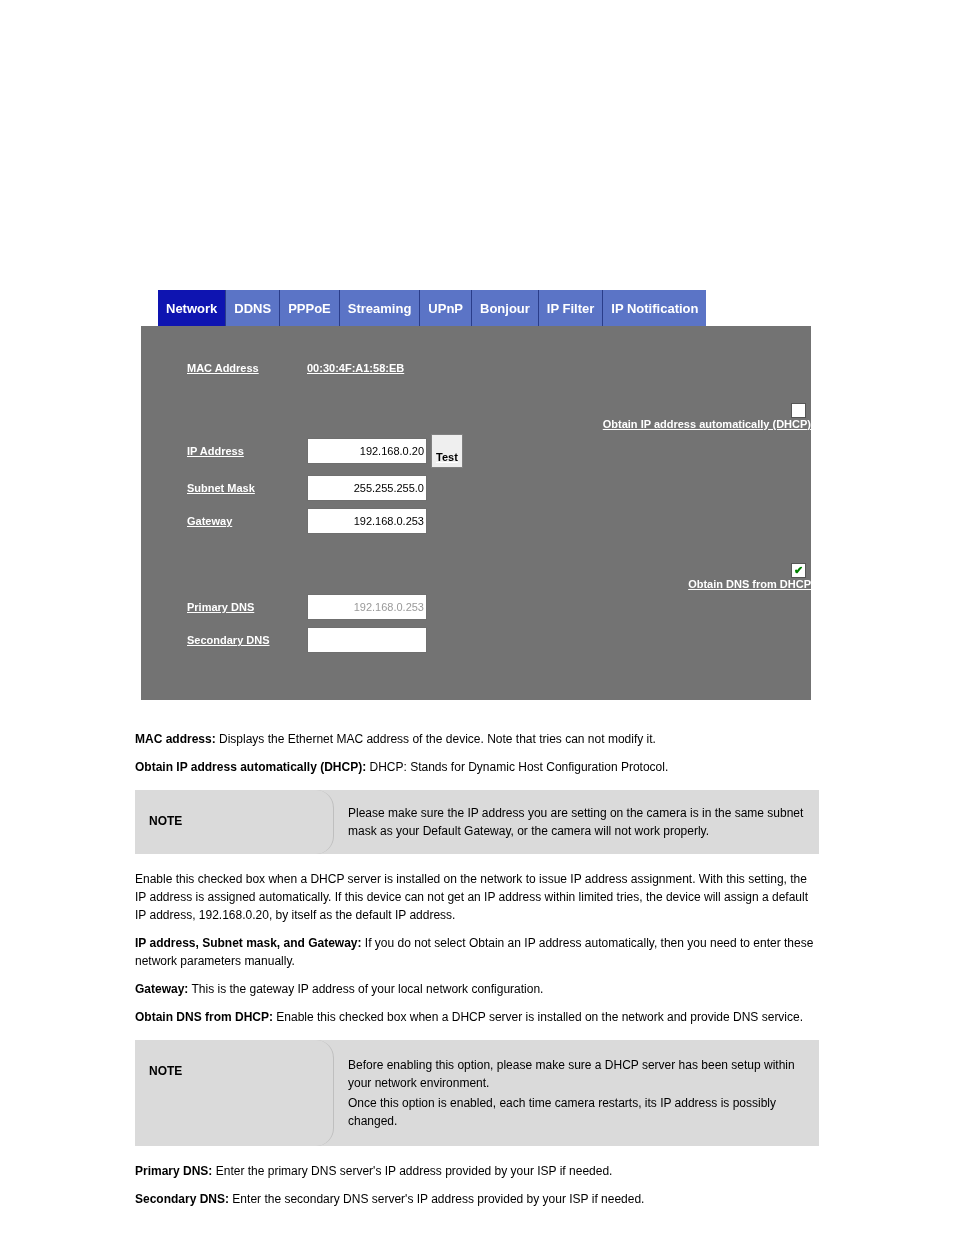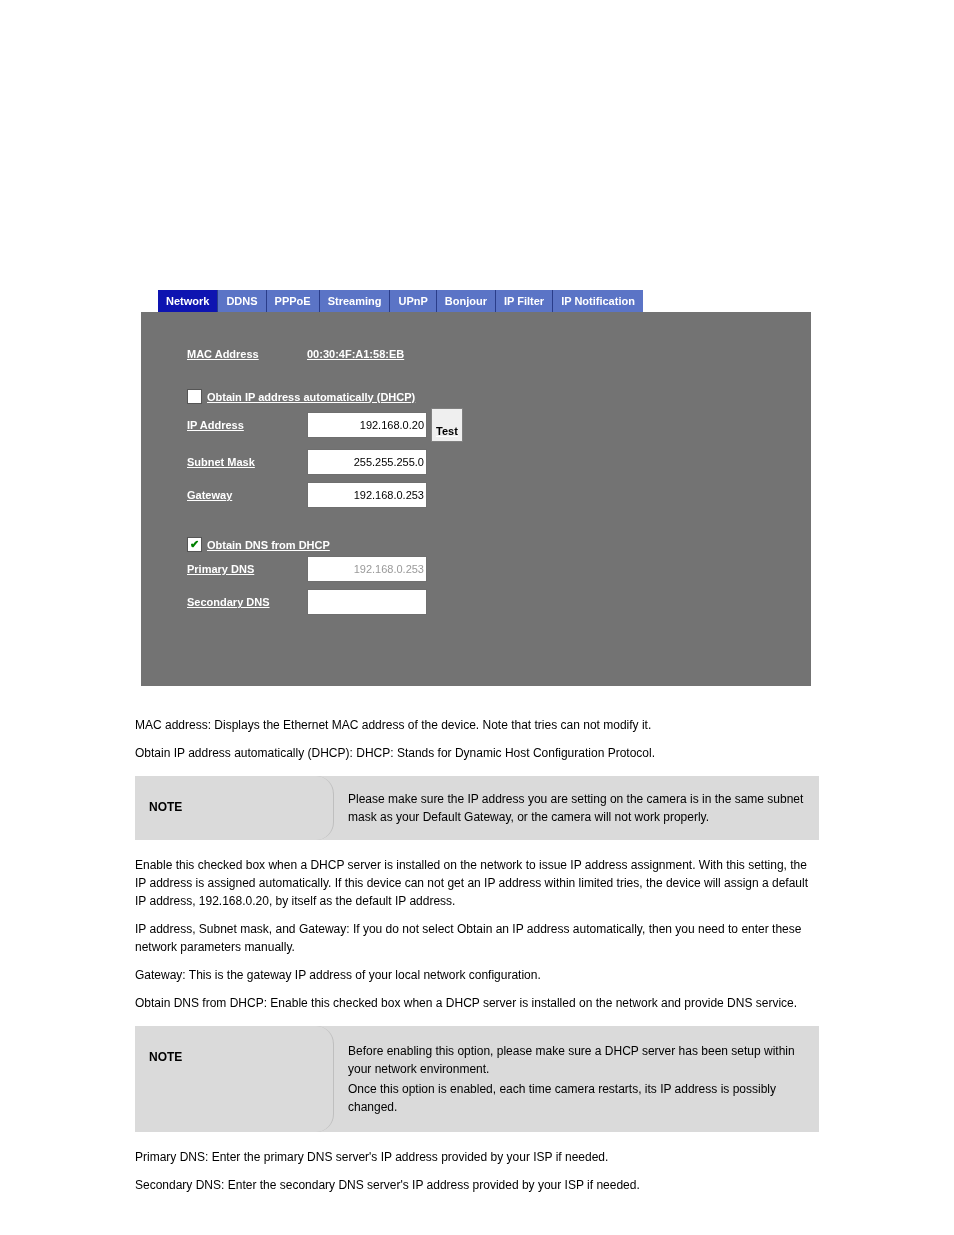--- a/index.html
+++ b/index.html
@@ -23,8 +23,8 @@
   }
   .tabs {
     display: flex;
-    height: 22px;
-    font-size: 11px;
+    height: 36px;
+    font-size: 13px;
     font-weight: bold;
     color: #ffffff;
     margin-left: 17px;

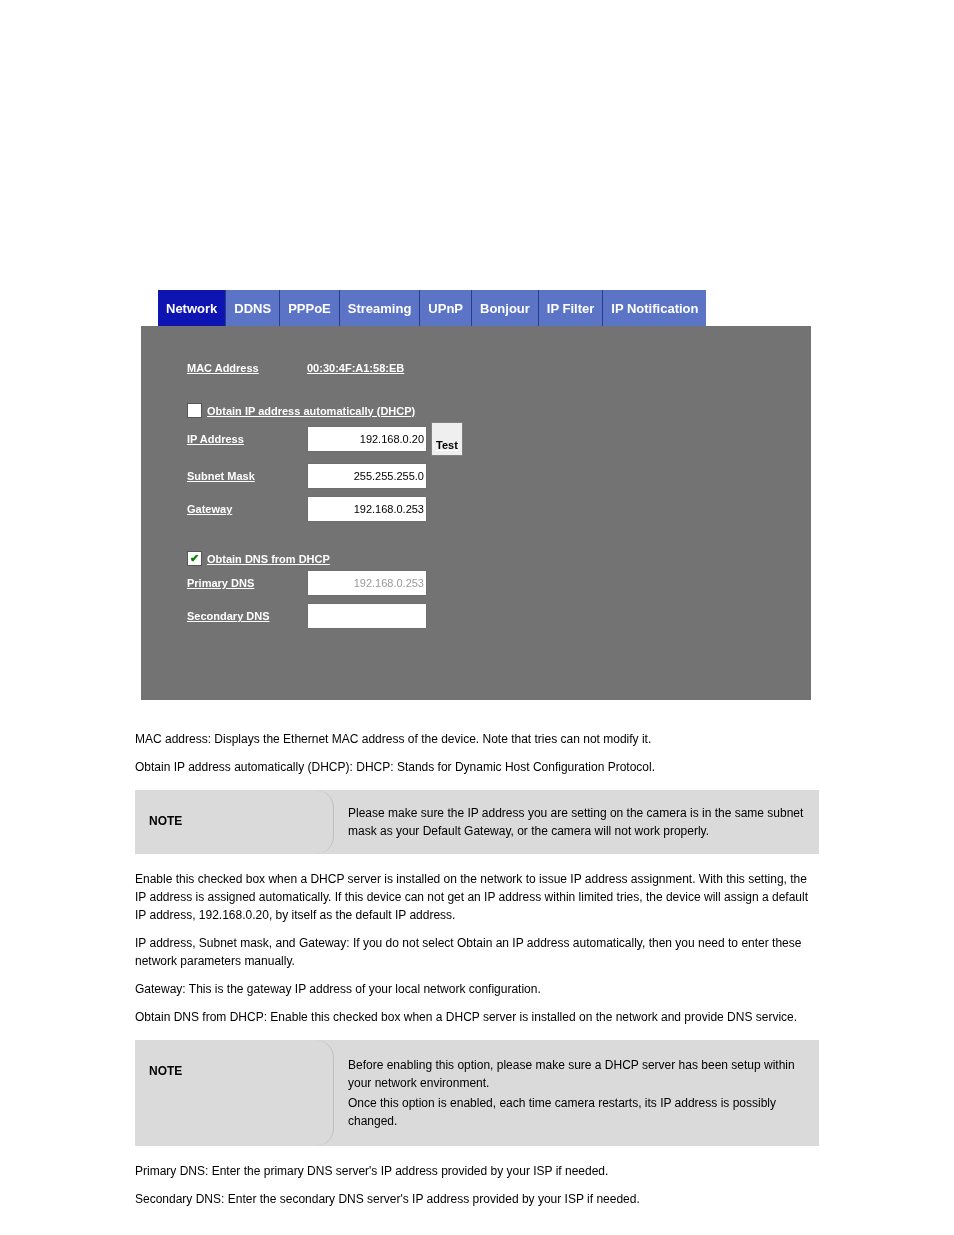--- a/index.html
+++ b/index.html
@@ -87,8 +87,9 @@
   }
   .cb-row {
     display: flex;
-    align-items: center;
+    align-items: flex-end;
     margin: 0 0 4px 0;
+    flex-direction: column;
   }
   .cb {
     width: 13px; height: 13px;

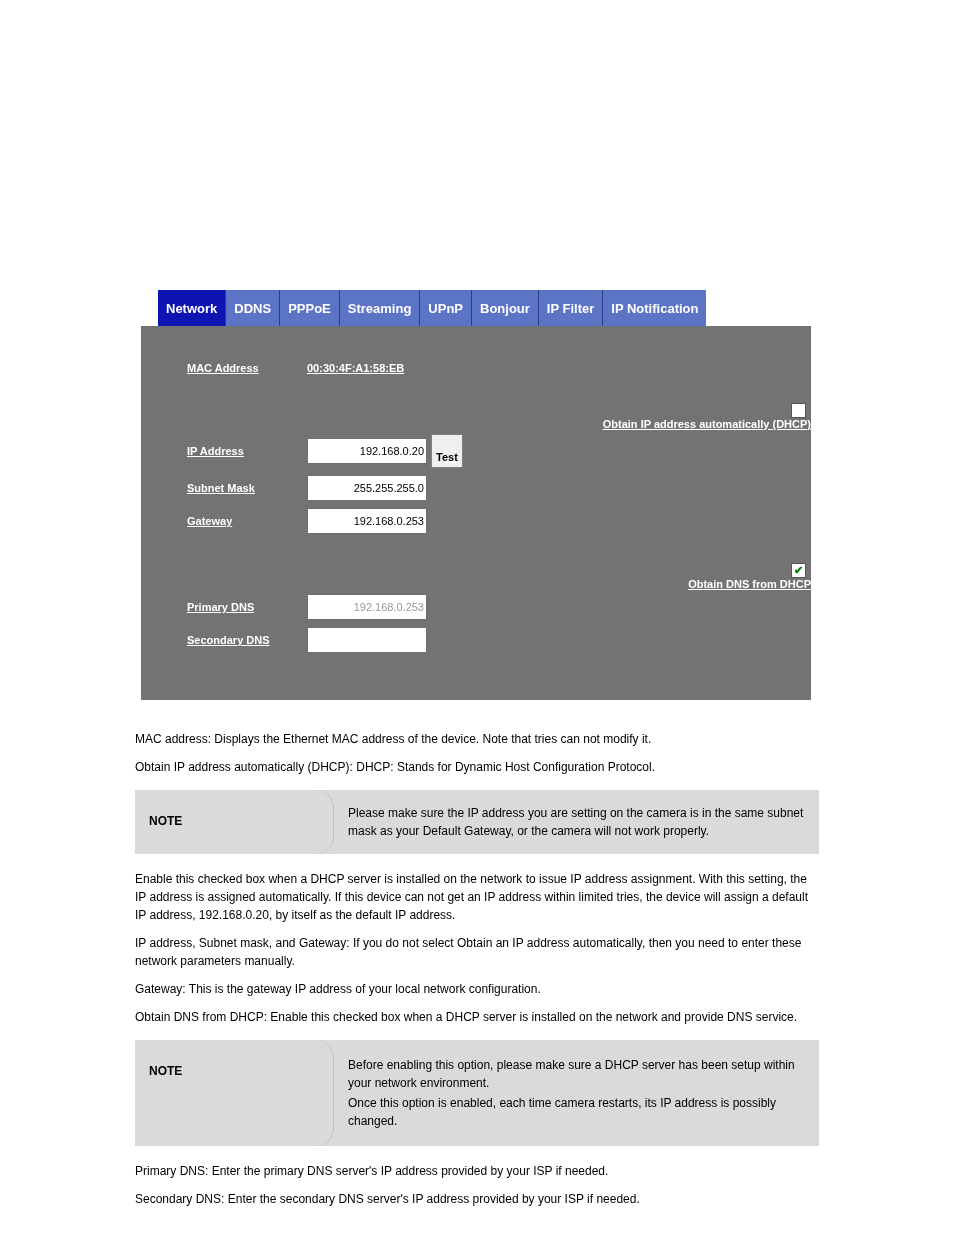--- a/index.html
+++ b/index.html
@@ -119,7 +119,7 @@
     color: #000;
   }
   .doc .term {
-    font-weight: normal;
+    font-weight: bold;
   }
 
   .note-tbl {

